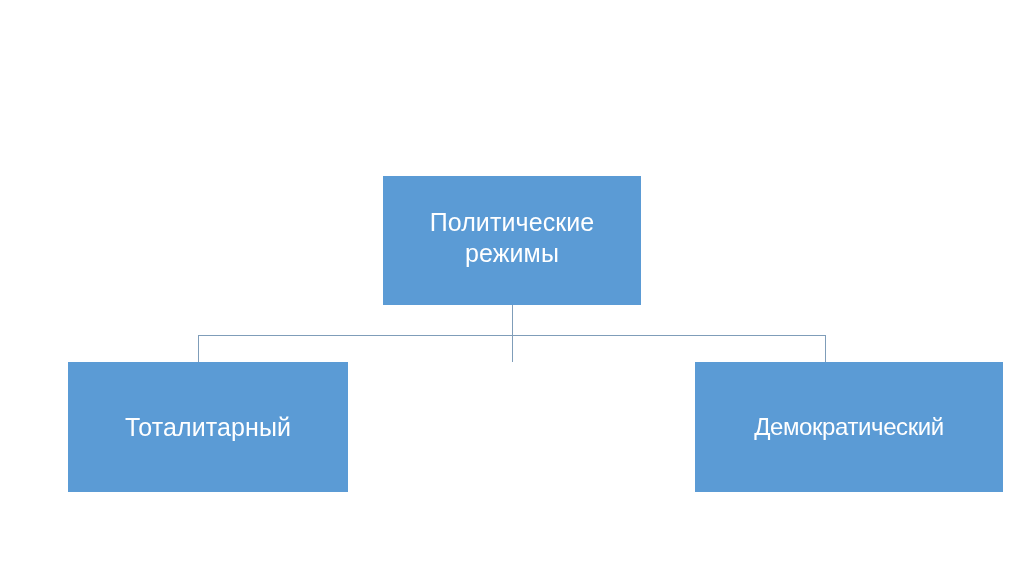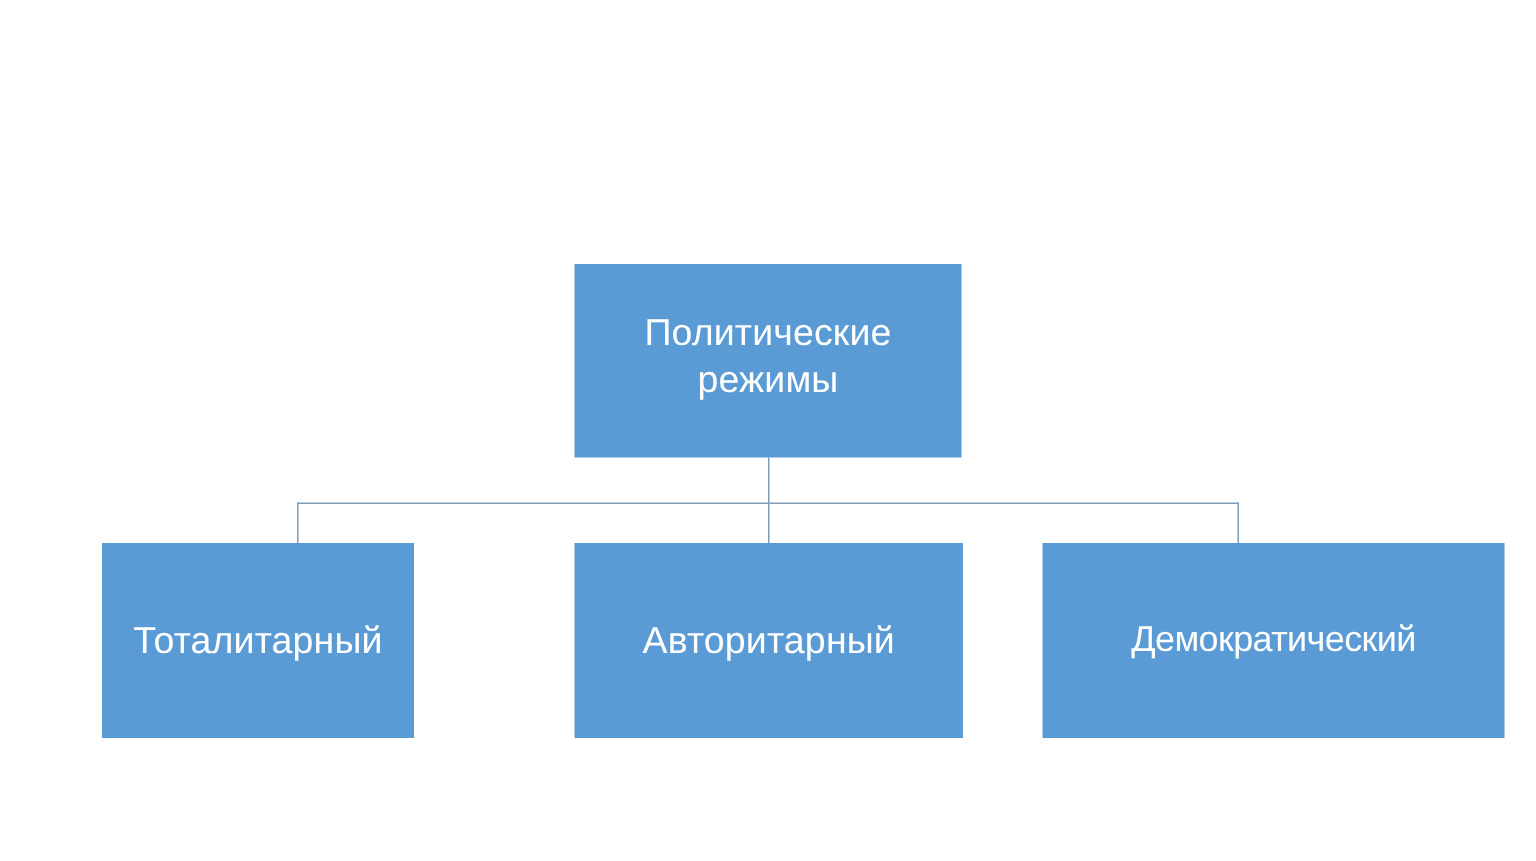--- a/index.html
+++ b/index.html
@@ -50,7 +50,7 @@
     font-size: 25px;
   }
 
-  .node-leaf-1 { left: 68px;  width: 208px; }
+  .node-leaf-1 { left: 68px;  width: 280px; }
   .node-leaf-2 { left: 383px; width: 259px; }
   .node-leaf-3 {
     left: 695px;

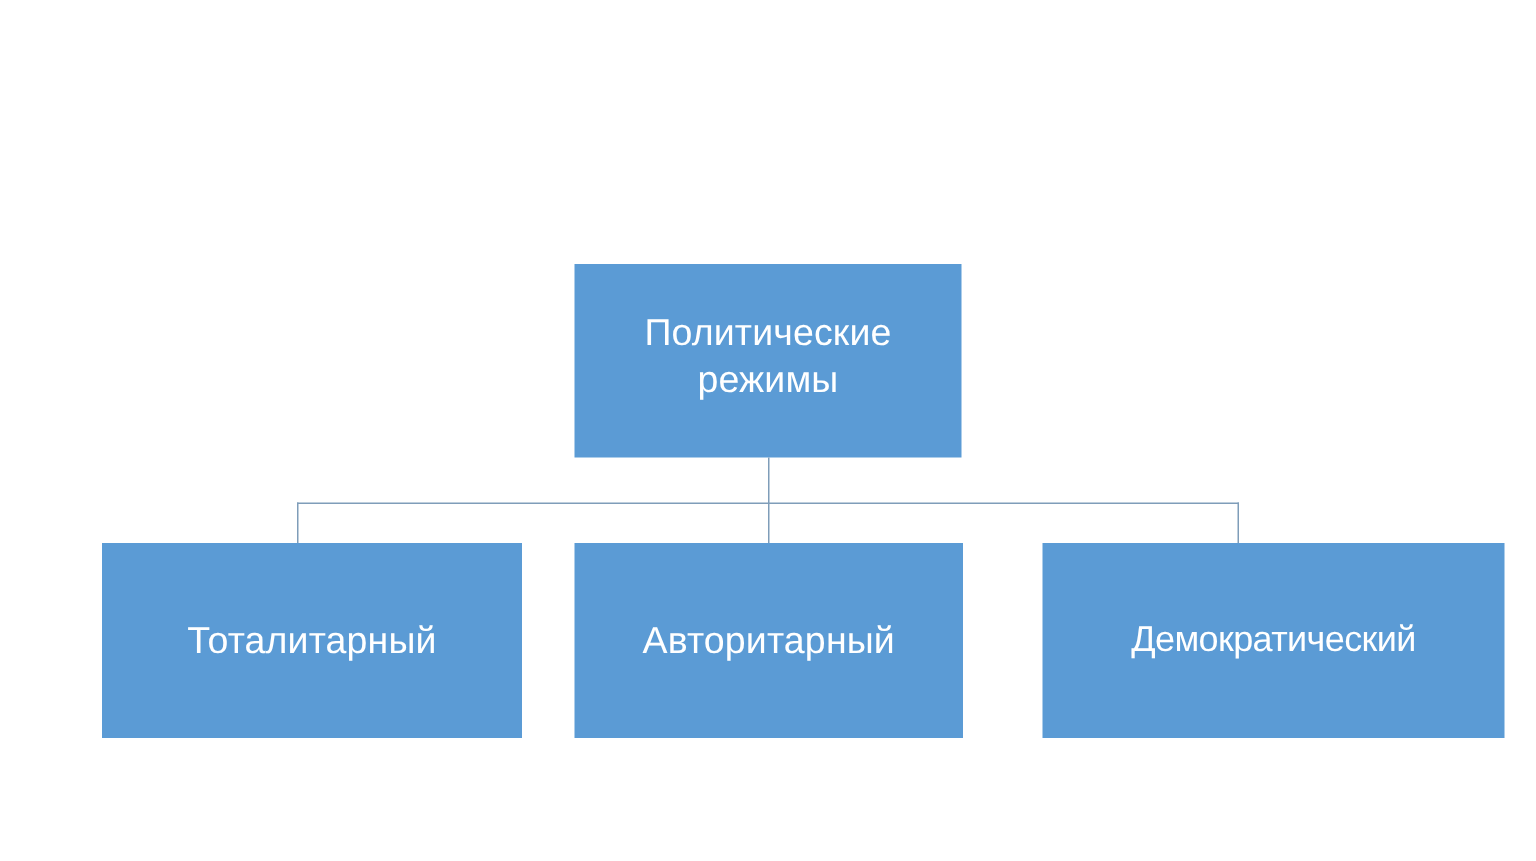--- a/index.html
+++ b/index.html
@@ -92,7 +92,6 @@
   <div class="conn conn-v conn-drop-2"></div>
 
   <div class="node node-leaf node-leaf-1">Тоталитарный</div>
-  <div class="node node-leaf node-leaf-2">Авторитарный</div>
   <div class="node node-leaf node-leaf-3">Демократический</div>
 
 </div>

